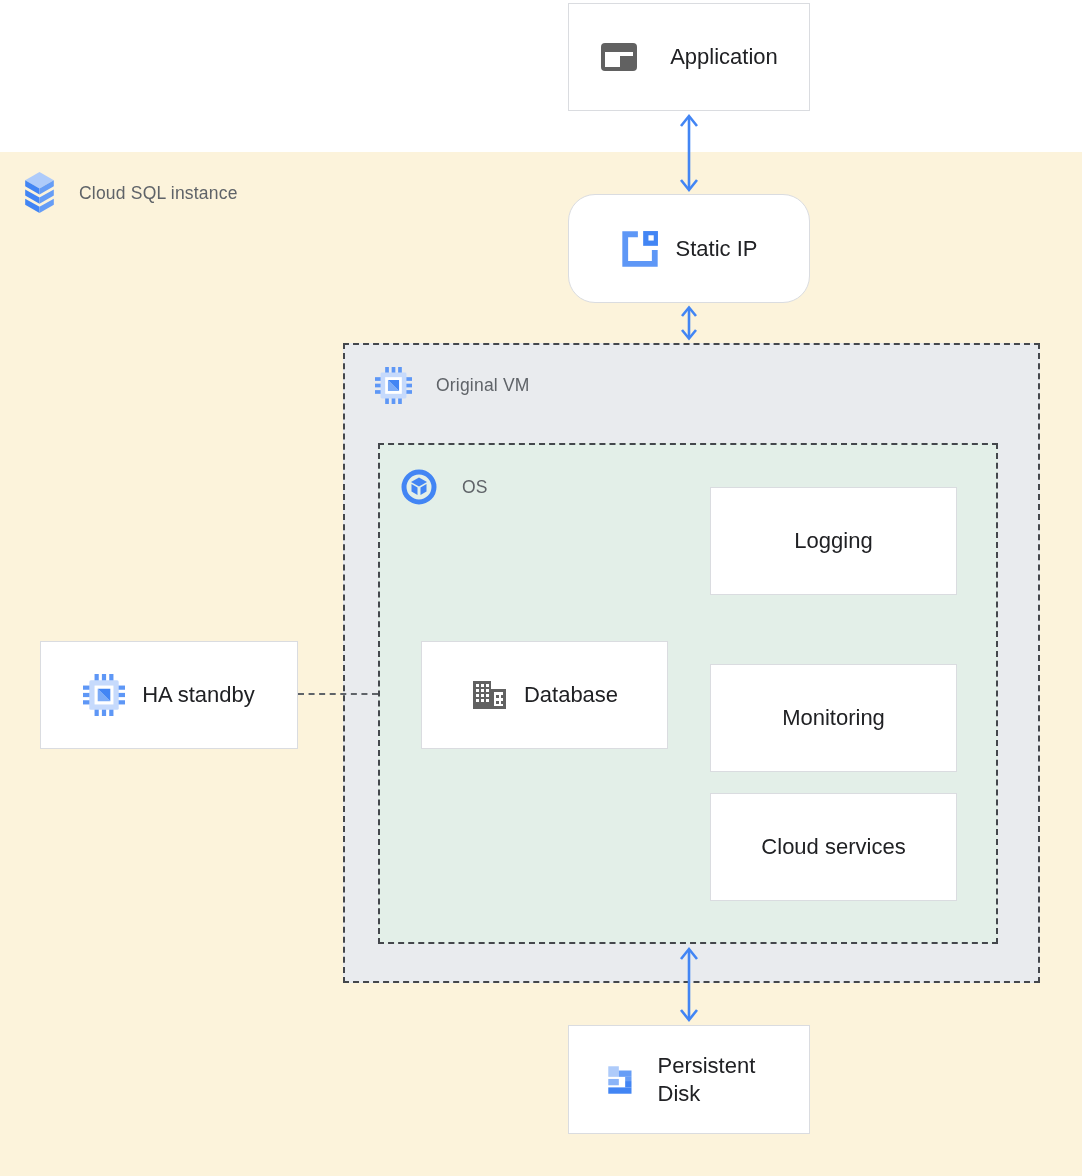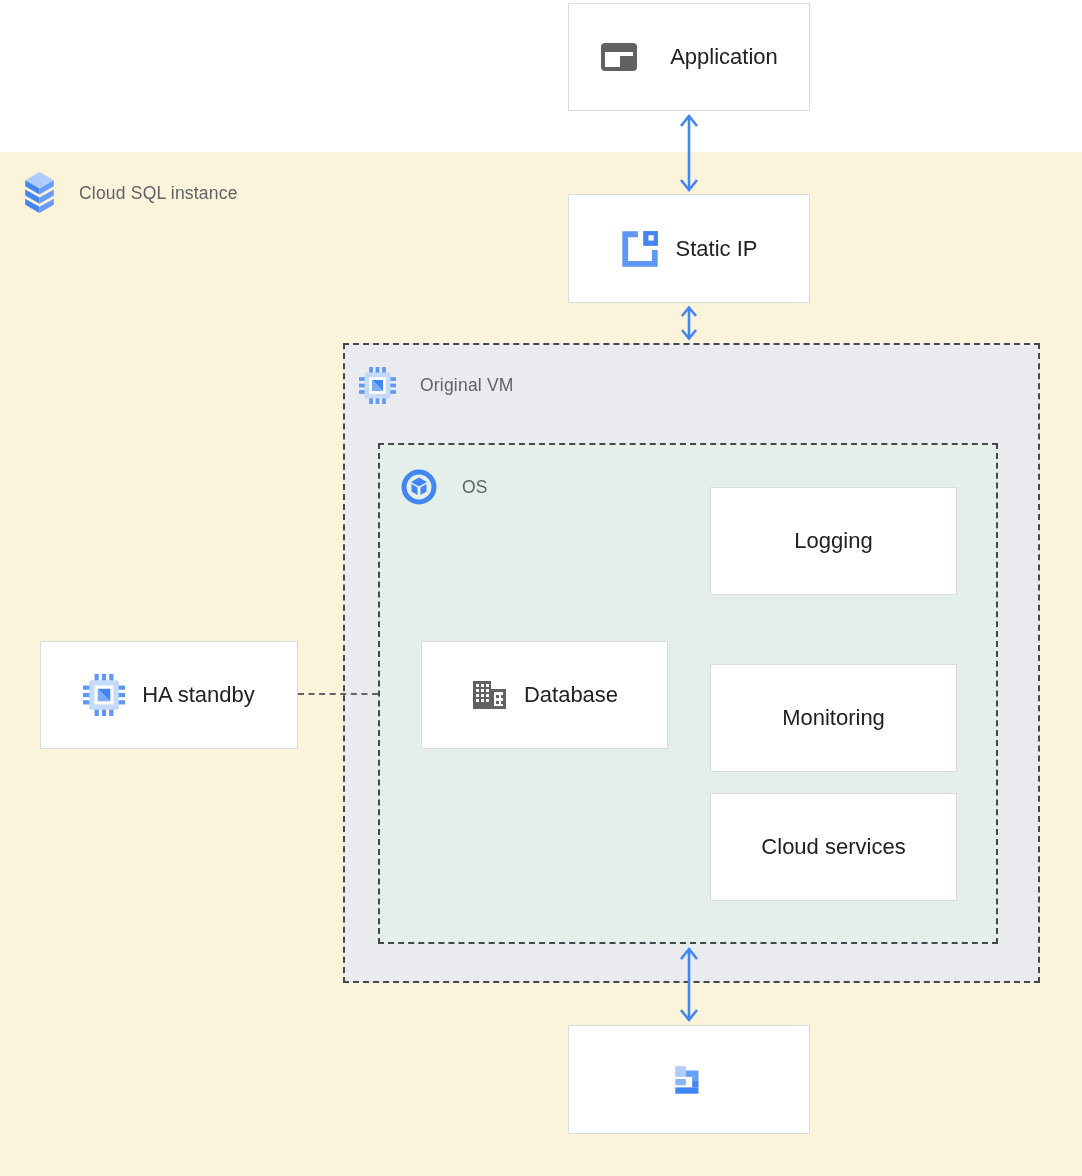--- a/index.html
+++ b/index.html
@@ -119,7 +119,7 @@
   <span class="txt">Application</span>
 </div>
 
-<div class="node" style="left:568px;top:194px;width:242px;height:109px;">
+<div class="node" style="left:568px;top:194px;width:242px;height:109px;border-radius:27px;">
   <span>
     <svg width="38" height="38" viewBox="0 0 36 36">
       <polyline points="16,4 4,4 4,32 32,32 32,19" fill="none" stroke="#5e97f6" stroke-width="5.5"></polyline>

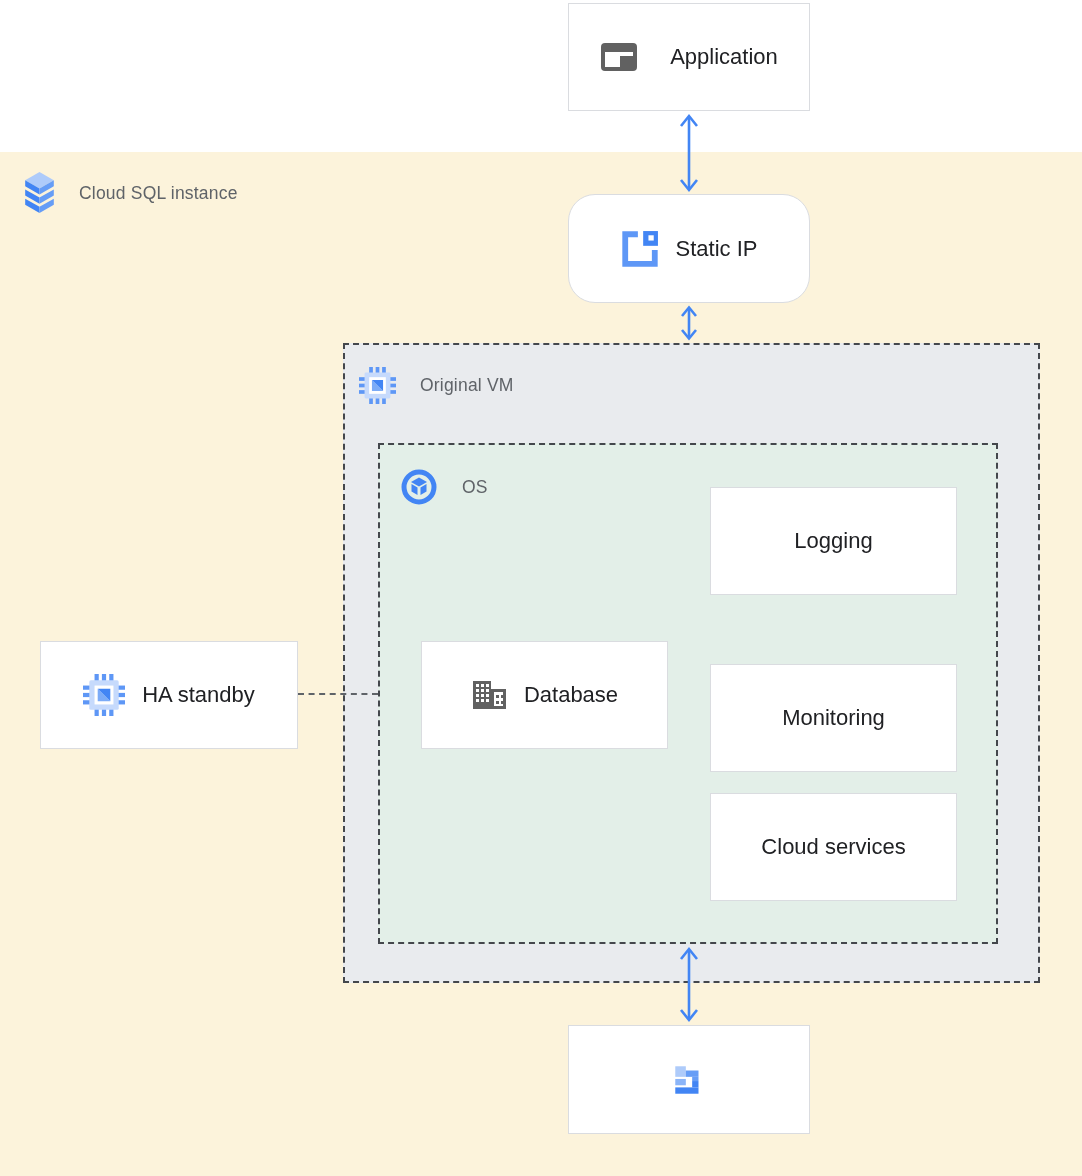--- a/index.html
+++ b/index.html
@@ -69,7 +69,7 @@
 </div>
 
 <div class="vm-box"></div>
-<div class="zone-label" style="left:359px;top:367px;">
+<div class="zone-label" style="left:375px;top:367px;">
   <span>
     <svg width="37" height="37" viewBox="0 0 40 40">
       <g fill="#5e97f6">

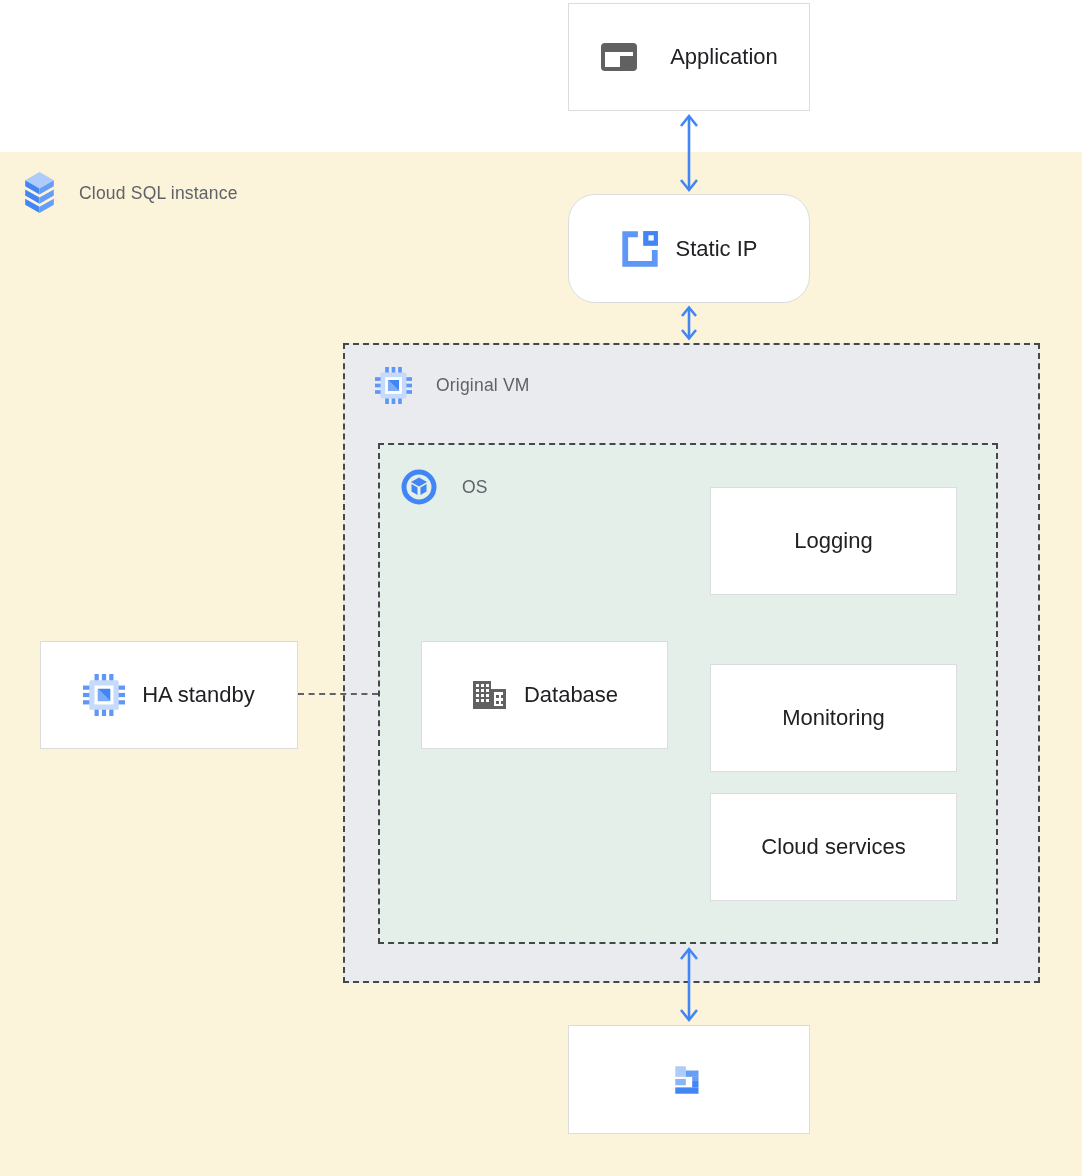--- a/index.html
+++ b/index.html
@@ -209,6 +209,7 @@
       <rect x="5" y="25" width="22" height="6" fill="#4285f4"></rect>
     </svg>
   </span>
+  <span class="txt">Persistent Disk</span>
 </div>
 
 <div class="arrow" style="left:677px;top:113px;">

